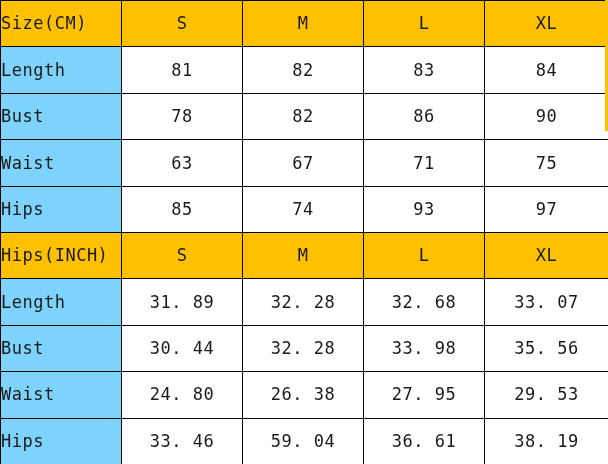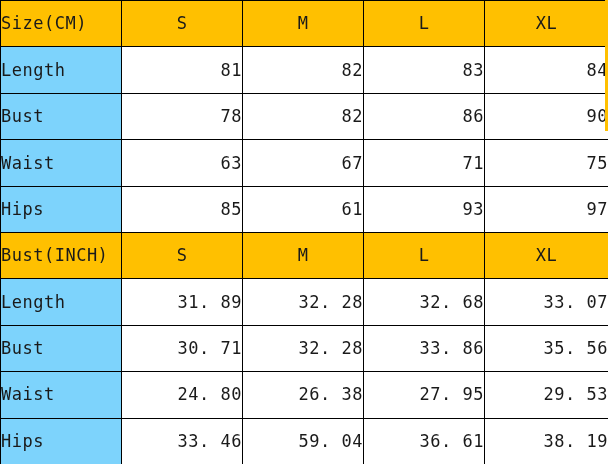--- a/index.html
+++ b/index.html
@@ -67,7 +67,7 @@
   
   .cell-value {
     background: #ffffff;
-    text-align: right;
+    text-align: center;
     font-size: 17px;
   }
 

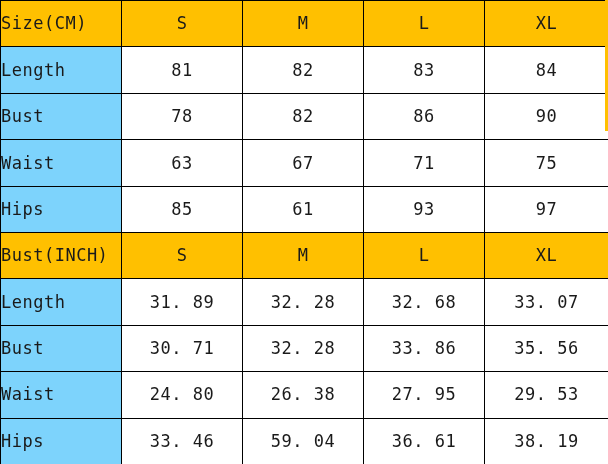--- a/index.html
+++ b/index.html
@@ -133,7 +133,7 @@
       <tr>
         <td class="cell-rowlabel">Hips</td>
         <td class="cell-value">85</td>
-        <td class="cell-value">61</td>
+        <td class="cell-value">74</td>
         <td class="cell-value">93</td>
         <td class="cell-value">97</td>
       </tr>

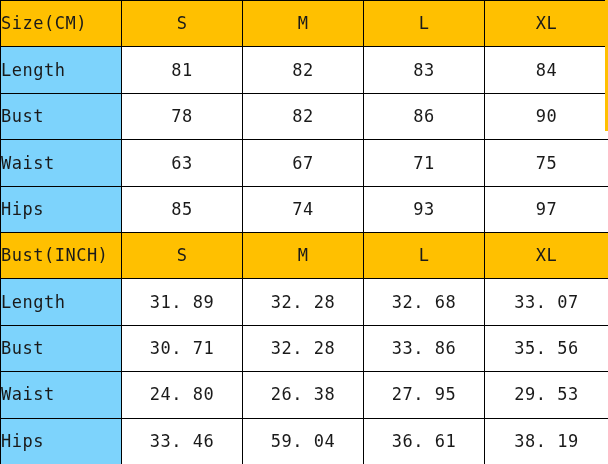--- a/index.html
+++ b/index.html
@@ -139,7 +139,7 @@
       </tr>
 
       <tr>
-        <td class="cell-section-title">Bust(INCH)</td>
+        <td class="cell-section-title">Hips(INCH)</td>
         <td class="cell-section-size">S</td>
         <td class="cell-section-size">M</td>
         <td class="cell-section-size">L</td>

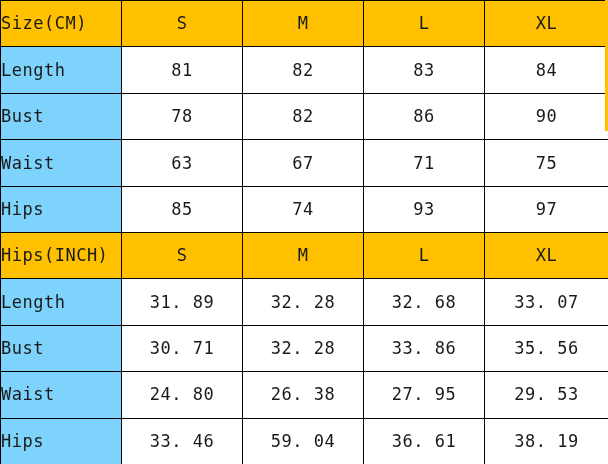--- a/index.html
+++ b/index.html
@@ -156,7 +156,7 @@
 
       <tr>
         <td class="cell-rowlabel">Bust</td>
-        <td class="cell-value">30. 71</td>
+        <td class="cell-value">30. 44</td>
         <td class="cell-value">32. 28</td>
         <td class="cell-value">33. 86</td>
         <td class="cell-value">35. 56</td>

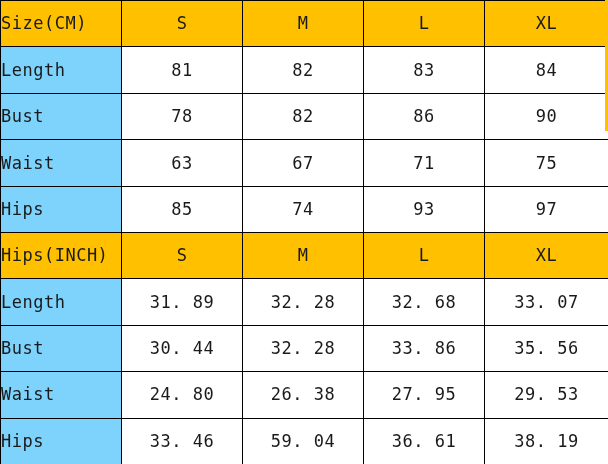--- a/index.html
+++ b/index.html
@@ -158,7 +158,7 @@
         <td class="cell-rowlabel">Bust</td>
         <td class="cell-value">30. 44</td>
         <td class="cell-value">32. 28</td>
-        <td class="cell-value">33. 86</td>
+        <td class="cell-value">33. 98</td>
         <td class="cell-value">35. 56</td>
       </tr>
 

